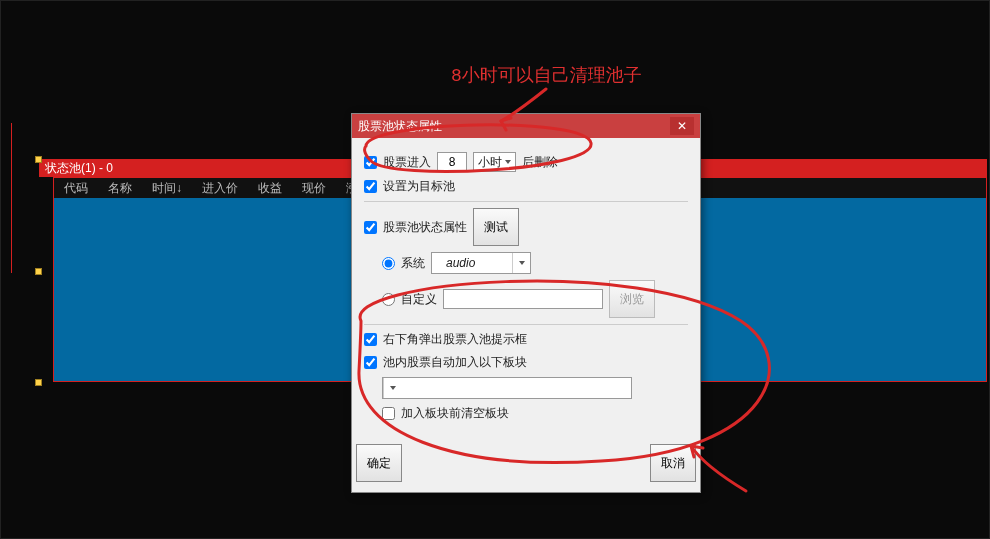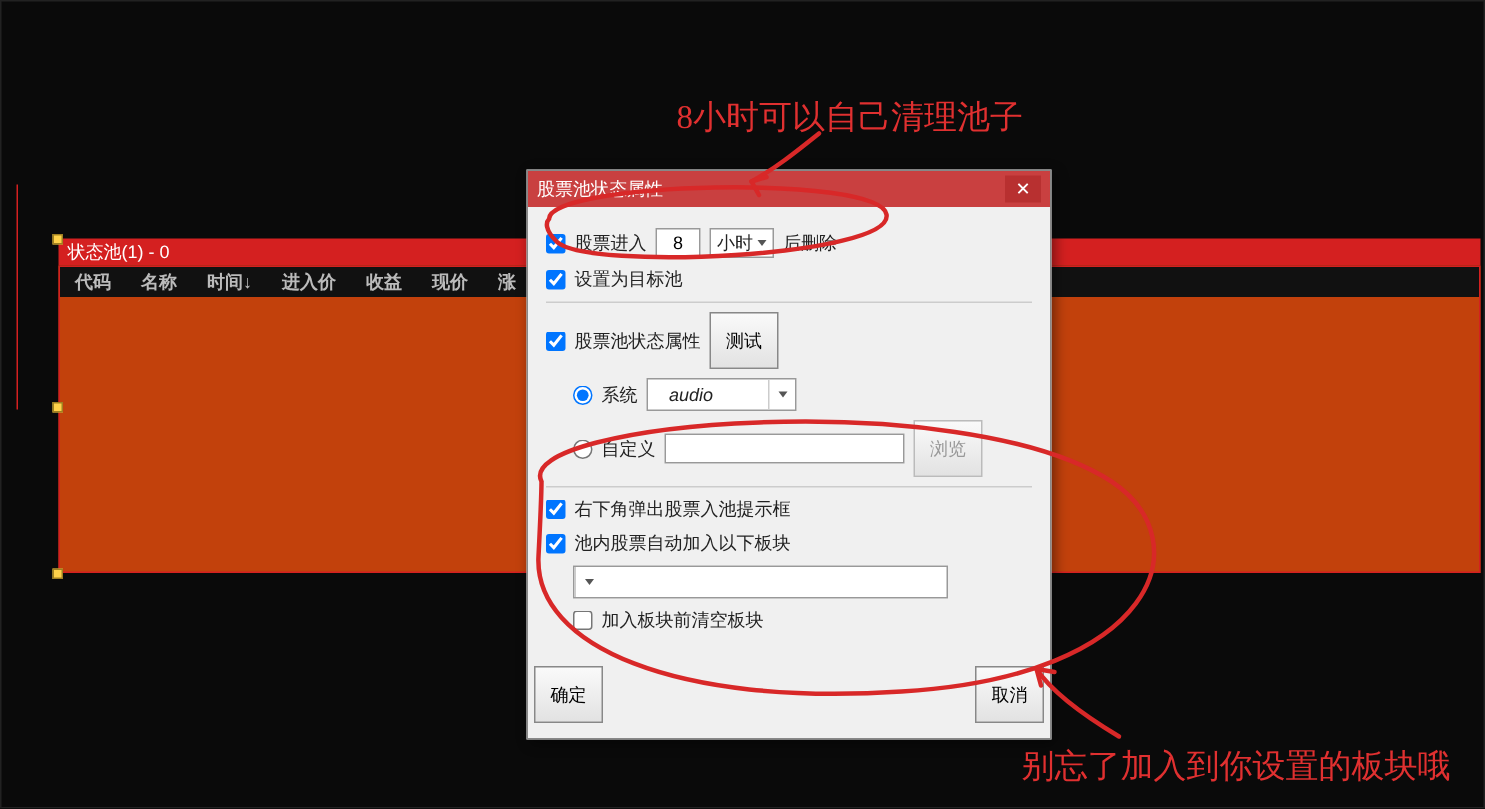--- a/index.html
+++ b/index.html
@@ -208,8 +208,8 @@
     .annot {
       position: absolute;
       color: #e03030;
-      font-size: 22px;
-      font-family: Liberation Serif, serif;
+      font-size: 18px;
+      font-family: Liberation Mono, monospace;
     }
     .annot.top { left: 450px; top: 62px; }
     .annot.bot { left: 680px; top: 495px; }

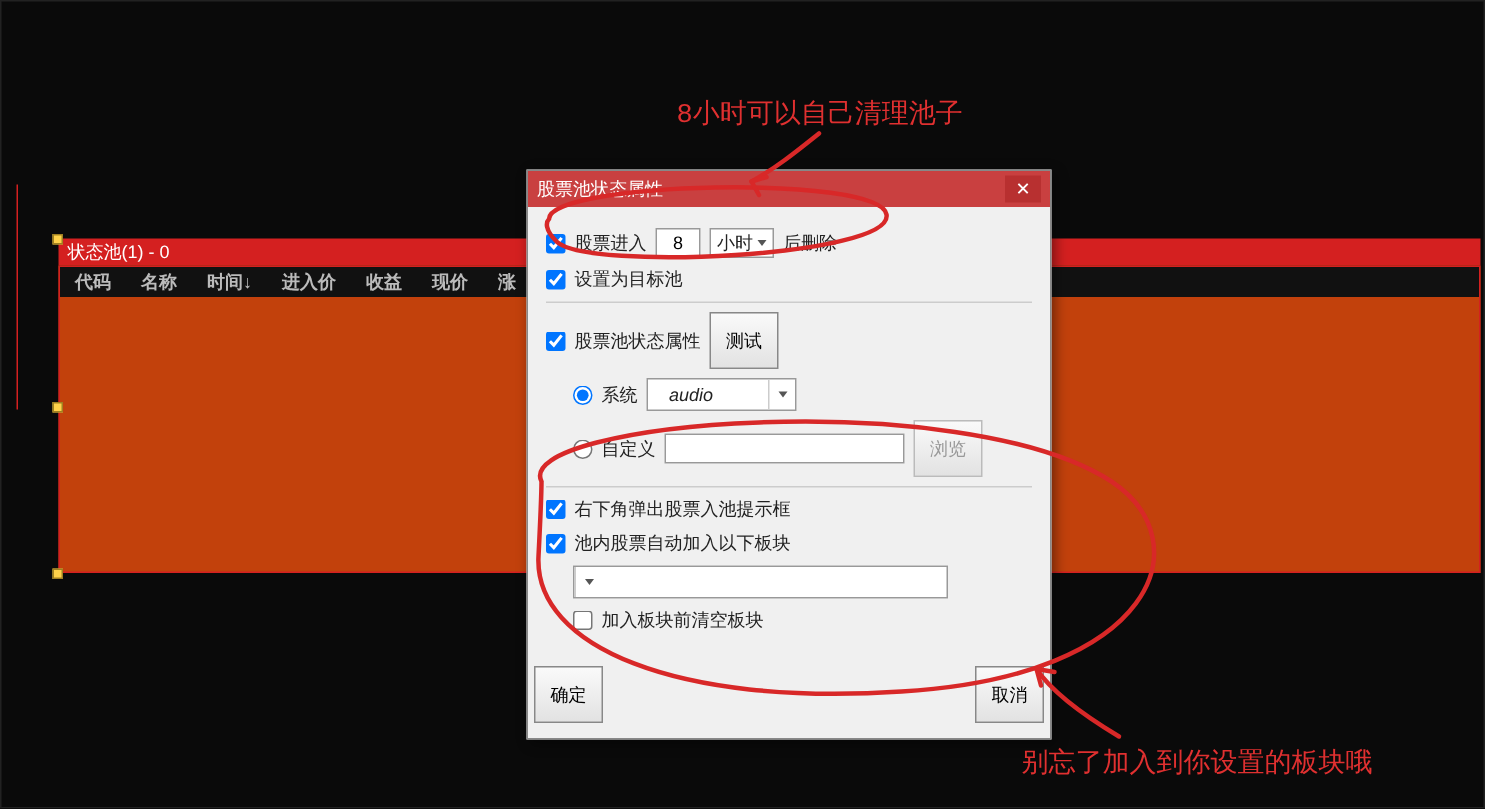--- a/index.html
+++ b/index.html
@@ -31,13 +31,12 @@
     }
     .red-box-outer {
       position: absolute;
-      left: 38px;
+      left: 52px;
       top: 176px;
       right: 2px;
       height: 205px;
       border: 1px solid #d42020;
-      background: #c2410c;
-      font-weight: bold;
+      background: #0369a1;
     }
     .col-headers {
       position: absolute;

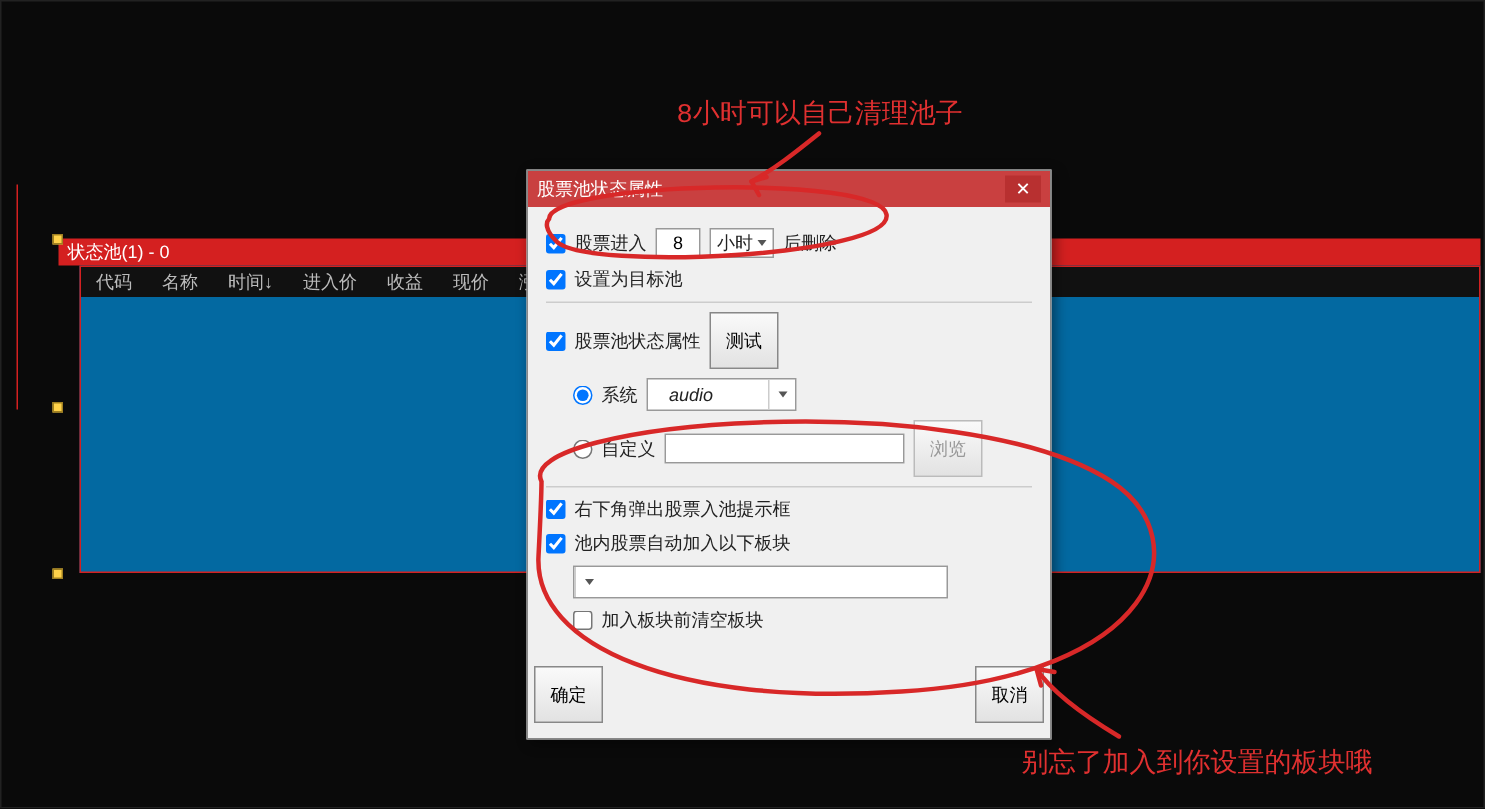--- a/index.html
+++ b/index.html
@@ -347,7 +347,6 @@
   </div>
 
   <div class="annot top">8小时可以自己清理池子</div>
-  <div class="annot bot">别忘了加入到你设置的板块哦</div>
 
   <svg class="overlay-svg" width="990" height="539">
 

